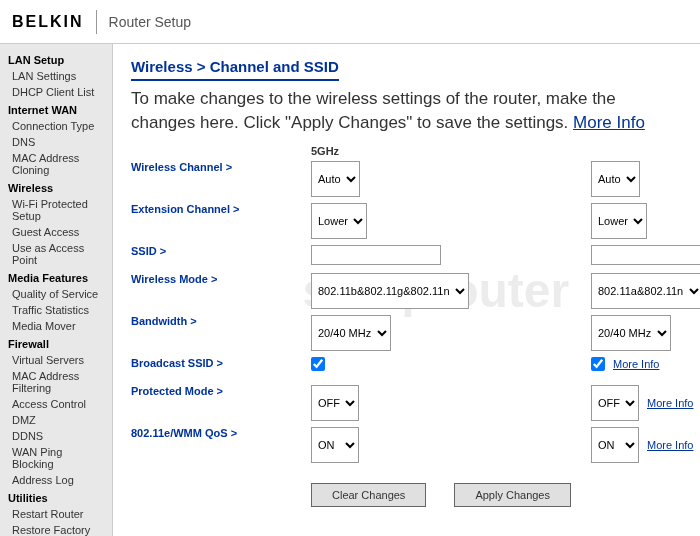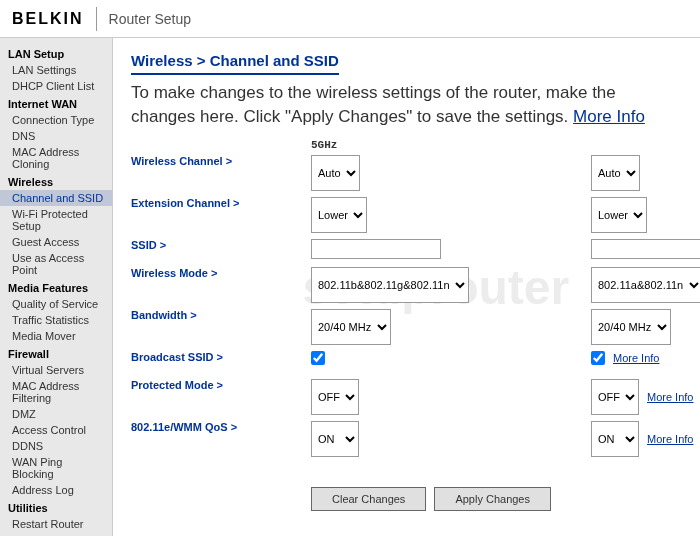--- a/index.html
+++ b/index.html
@@ -6,7 +6,7 @@
     body { font-family: Arial, sans-serif; font-size: 12px; background: #fff; color: #333; display: flex; flex-direction: column; height: 536px; width: 700px; overflow: hidden; }
 
     
-    .header { display: flex; align-items: center; background: #fff; border-bottom: 1px solid #ccc; padding: 8px 12px; height: 38px; }
+    .header { display: flex; align-items: center; background: #fff; border-bottom: 1px solid #ccc; padding: 8px 12px; height: 44px; }
     .header-logo { font-size: 16px; font-weight: bold; letter-spacing: 2px; color: #000; margin-right: 12px; }
     .header-divider { width: 1px; height: 24px; background: #999; margin-right: 12px; }
     .header-title { font-size: 14px; color: #555; }

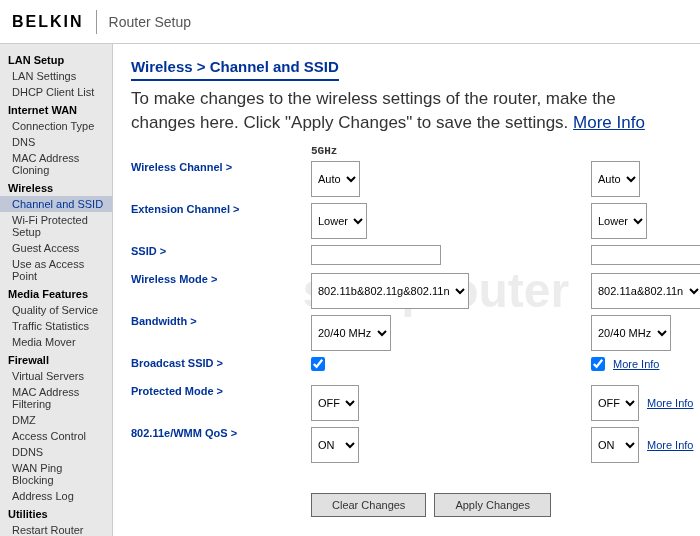--- a/index.html
+++ b/index.html
@@ -33,7 +33,7 @@
     .settings-area { position: relative; z-index: 1; }
     .col-headers { display: flex; margin-left: 180px; margin-bottom: 4px; }
     .col-header { font-size: 11px; font-weight: bold; color: #333; width: 200px; }
-    .col-header:last-child { width: 200px; font-family: Liberation Mono, monospace; }
+    .col-header:last-child { width: 200px; }
 
     .setting-row { display: flex; align-items: flex-start; margin-bottom: 6px; min-height: 22px; }
     .setting-label { width: 180px; font-size: 11px; font-weight: bold; color: #003399; flex-shrink: 0; }

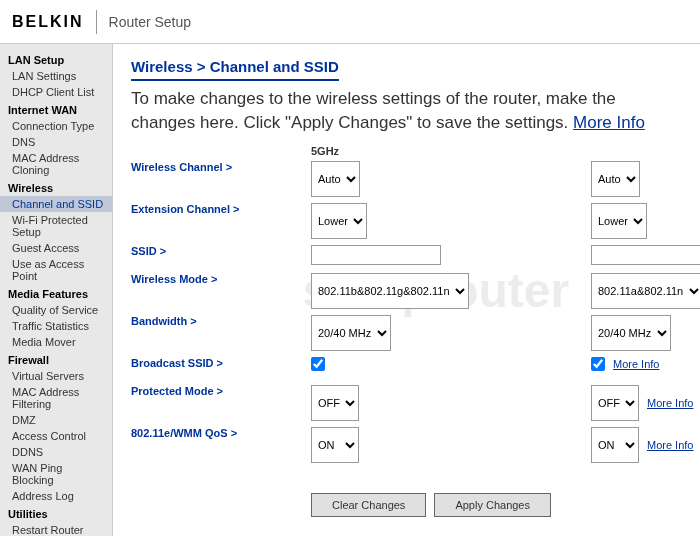--- a/index.html
+++ b/index.html
@@ -70,7 +70,6 @@
       <div class="sidebar-item">DNS</div>
       <div class="sidebar-item">MAC Address Cloning</div>
       <div class="sidebar-section">Wireless</div>
-      <div class="sidebar-item selected">Channel and SSID</div>
       <div class="sidebar-item">Wi-Fi Protected Setup</div>
       <div class="sidebar-item">Guest Access</div>
       <div class="sidebar-item">Use as Access Point</div>

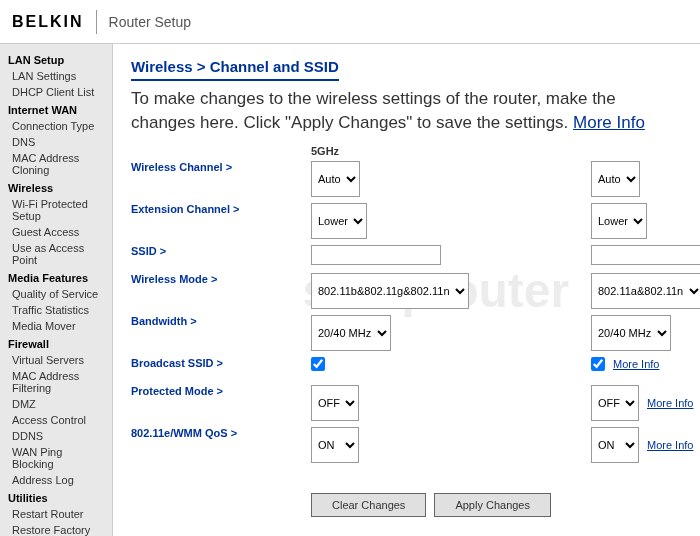--- a/index.html
+++ b/index.html
@@ -80,8 +80,8 @@
       <div class="sidebar-section">Firewall</div>
       <div class="sidebar-item">Virtual Servers</div>
       <div class="sidebar-item">MAC Address Filtering</div>
+      <div class="sidebar-item">Access Control</div>
       <div class="sidebar-item">DMZ</div>
-      <div class="sidebar-item">Access Control</div>
       <div class="sidebar-item">DDNS</div>
       <div class="sidebar-item">WAN Ping Blocking</div>
       <div class="sidebar-item">Address Log</div>

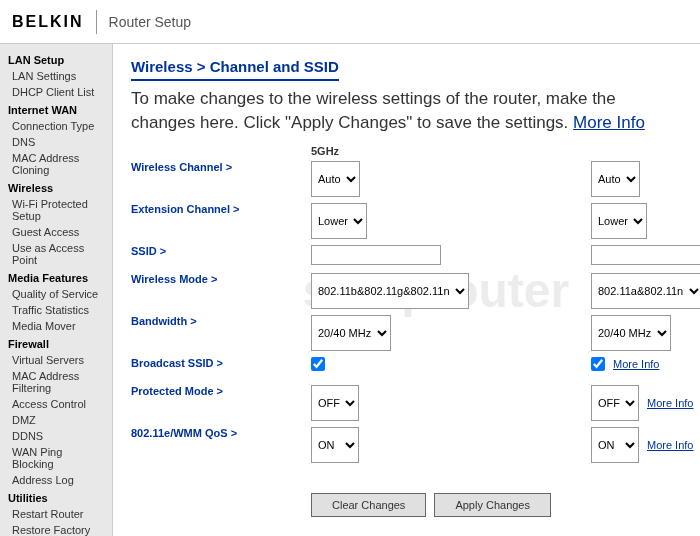--- a/index.html
+++ b/index.html
@@ -47,7 +47,7 @@
     .more-info-inline { font-size: 11px; color: #003399; text-decoration: underline; cursor: pointer; margin-left: 4px; }
 
     
-    .button-row { display: flex; gap: 8px; margin-top: 30px; margin-left: 180px; }
+    .button-row { display: flex; gap: 28px; margin-top: 20px; margin-left: 180px; }
     .btn { font-size: 11px; padding: 5px 20px; border: 1px solid #666; background: #e0e0e0; cursor: pointer; color: #333; }
   </style>
 </head>

